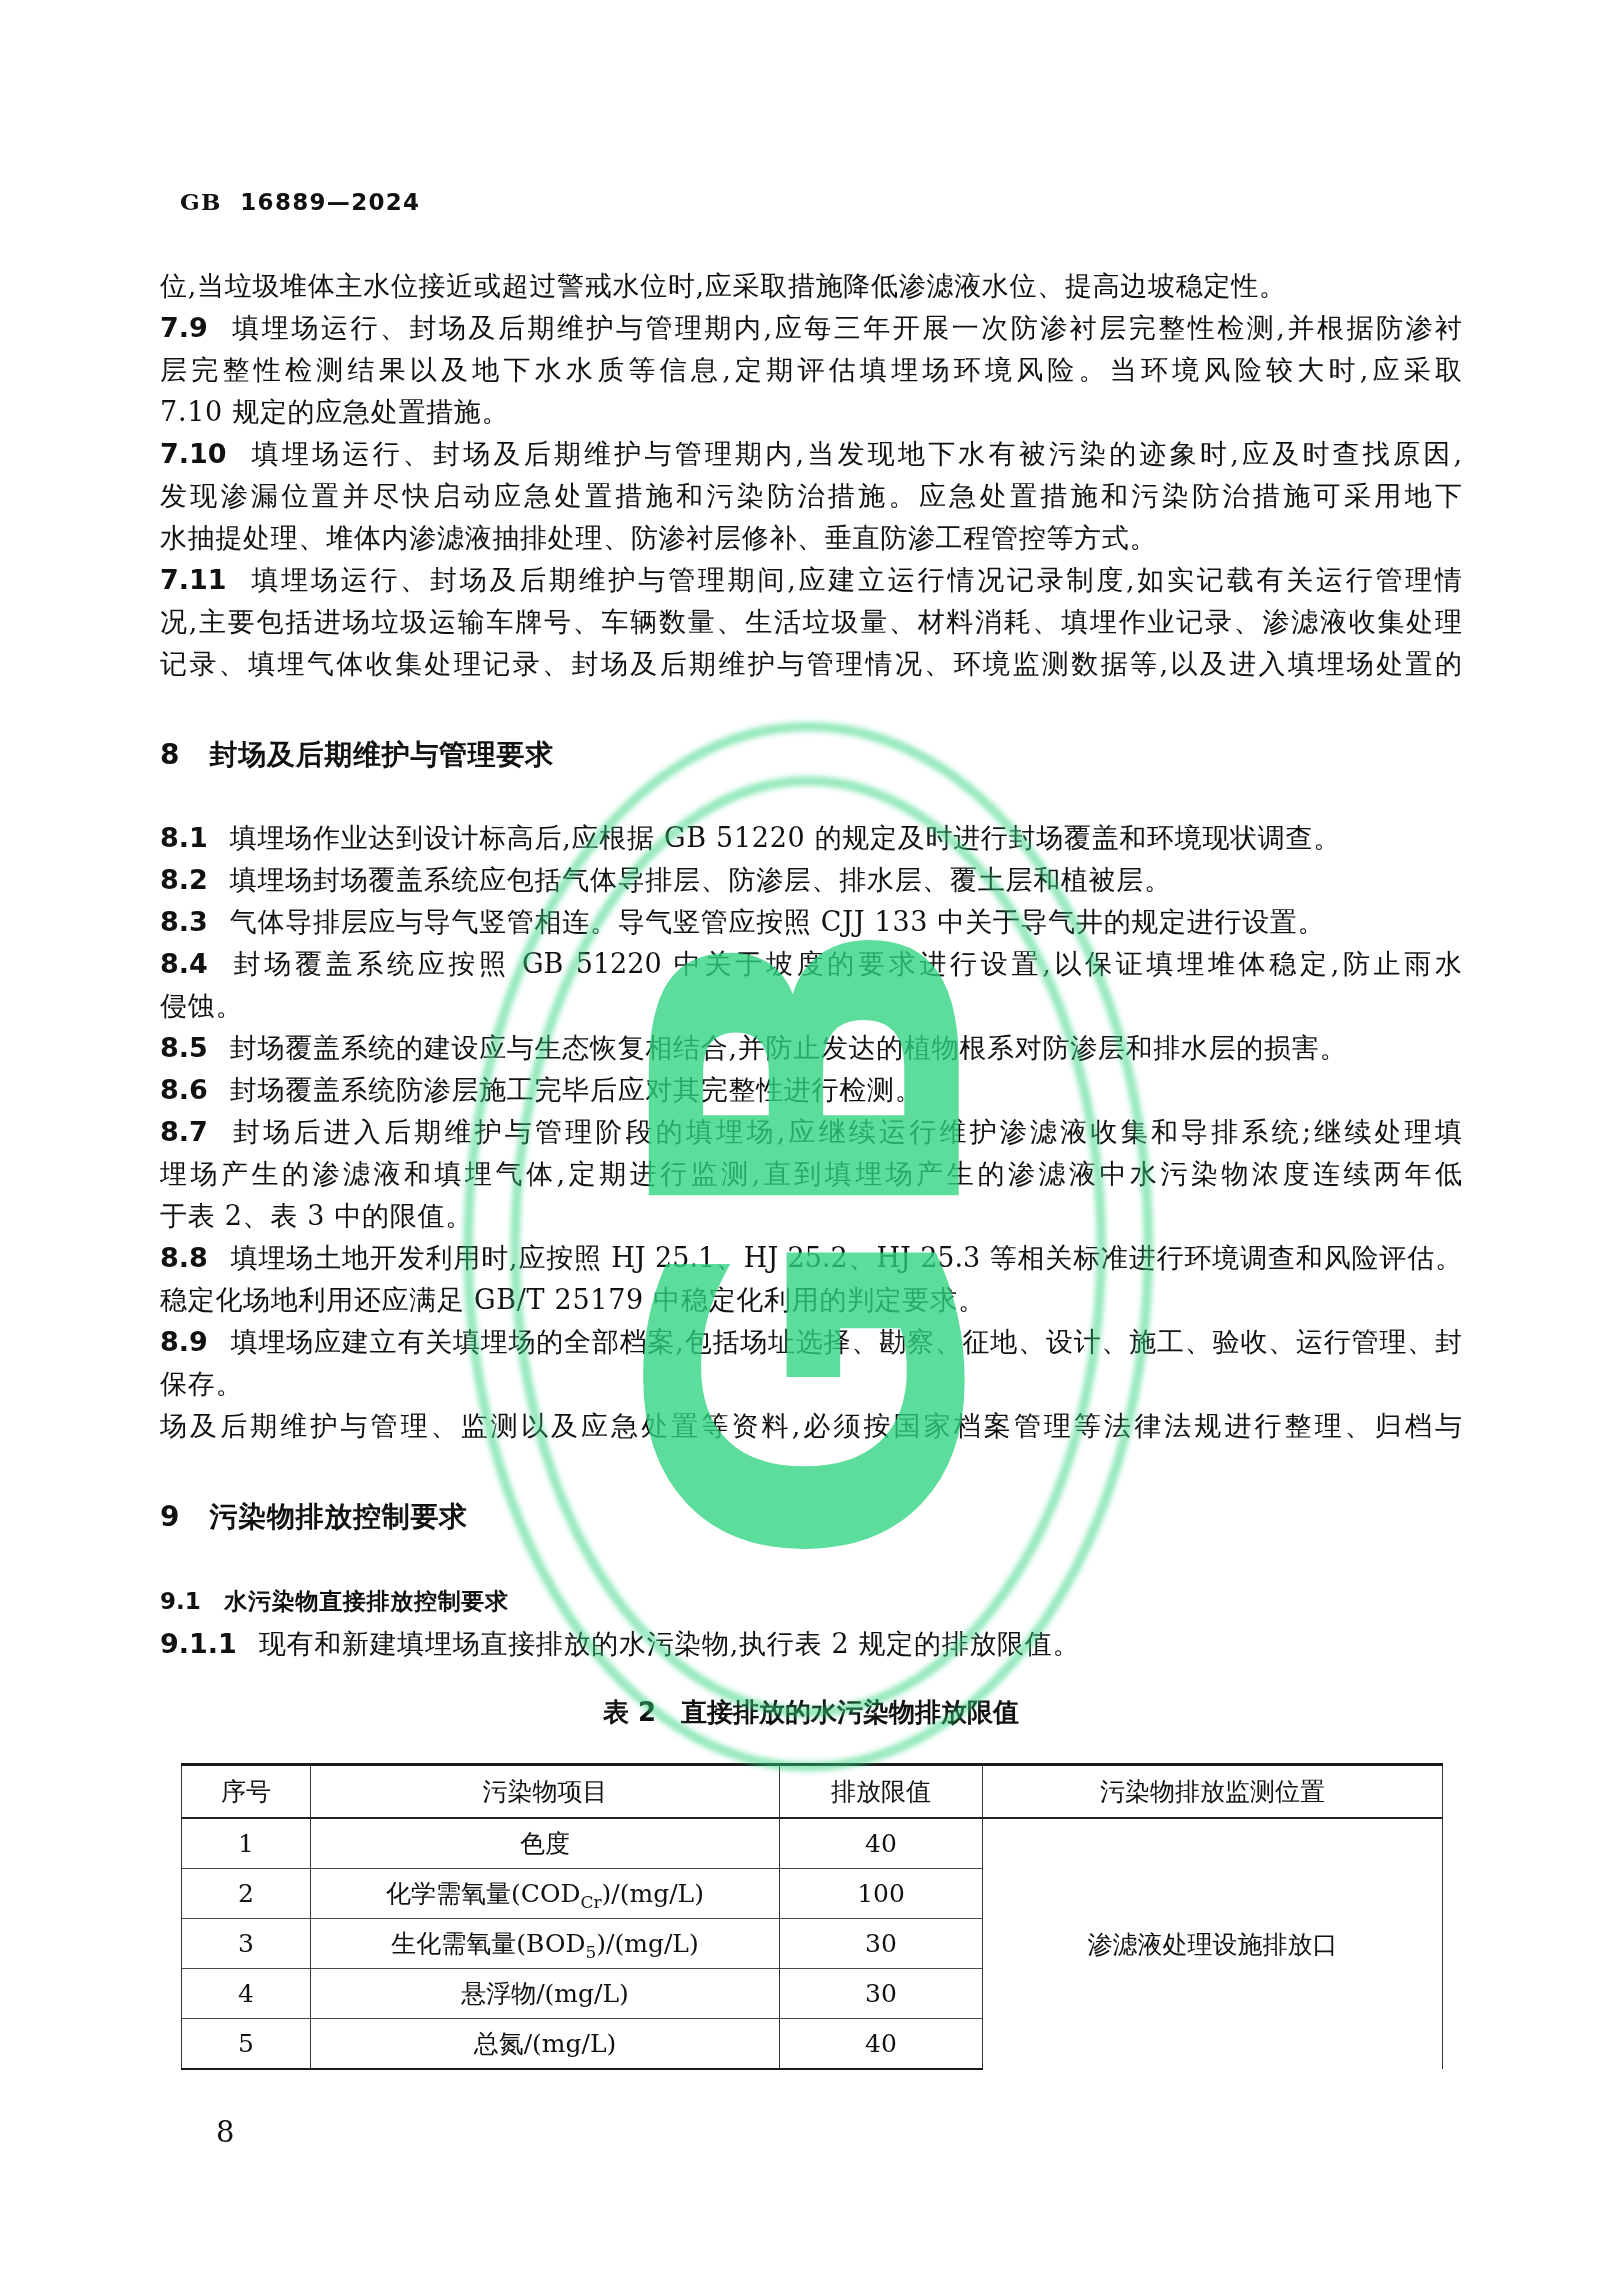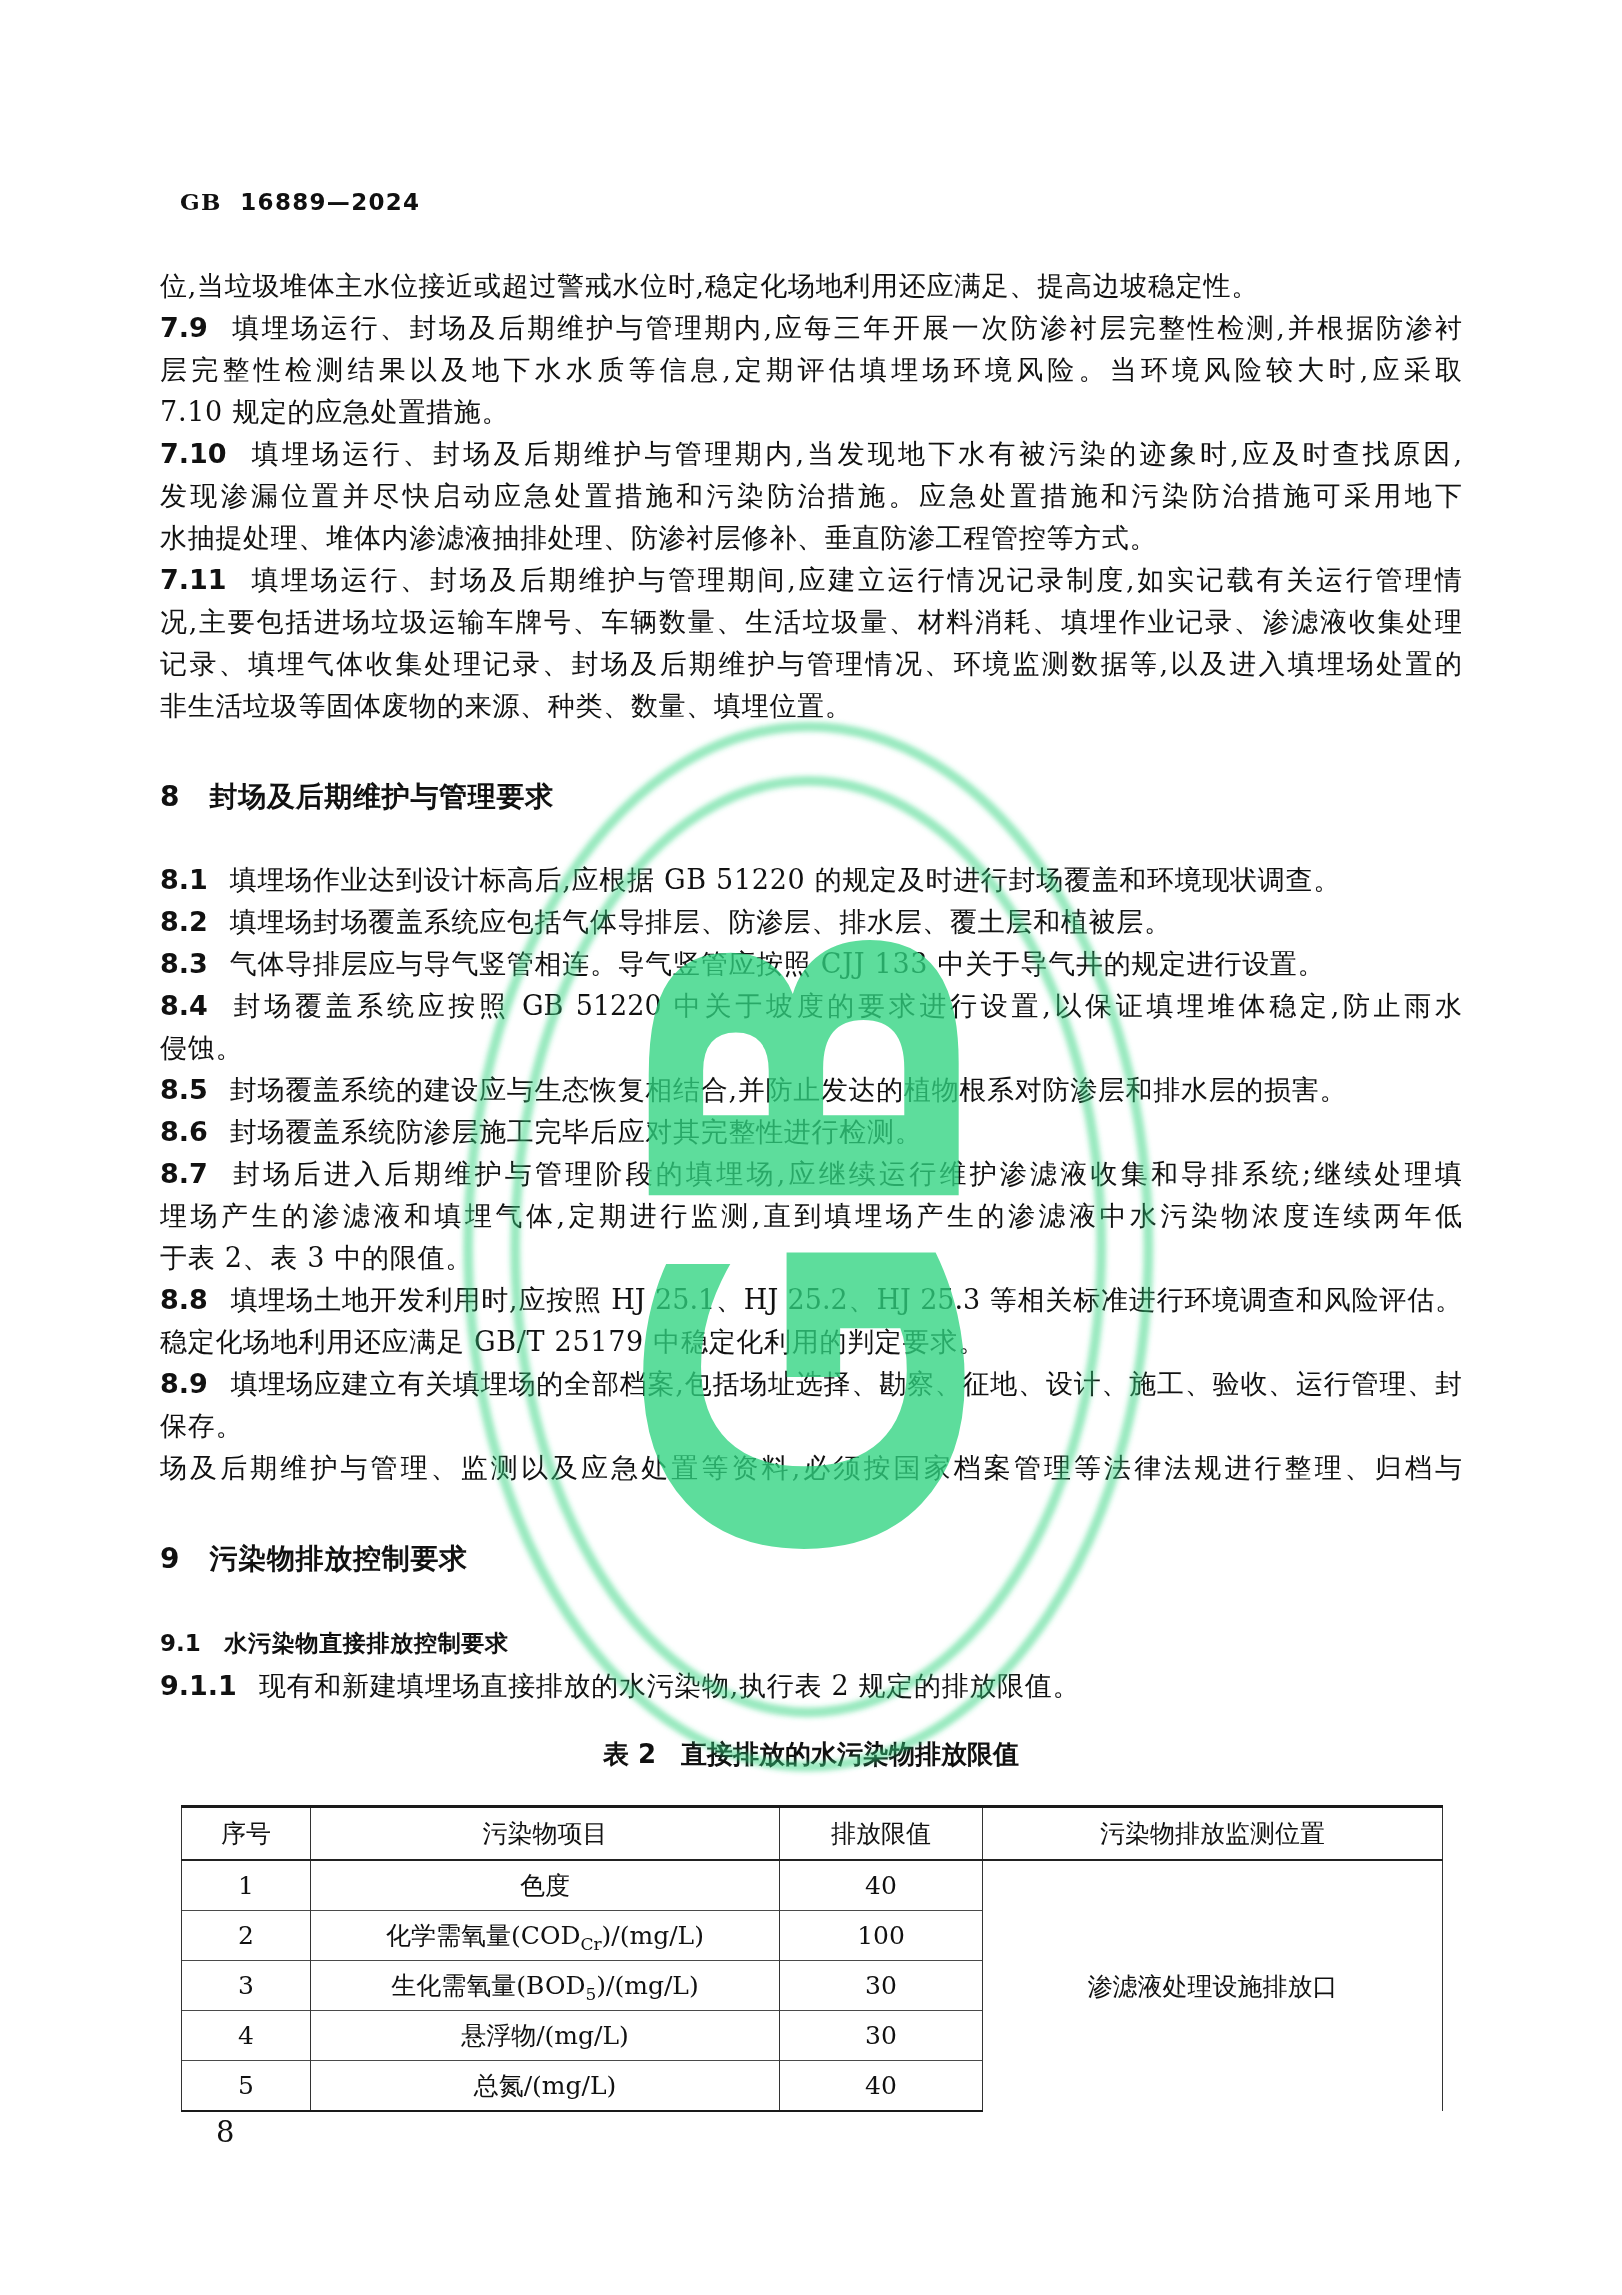--- a/index.html
+++ b/index.html
@@ -87,7 +87,7 @@
 
 <div class="content">
 
-  <div class="line body"><span>位,当垃圾堆体主水位接近或超过警戒水位时,稳定化场地利用还应满足、提高边坡稳定性。</span></div>
+  <div class="line body"><span>位,当垃圾堆体主水位接近或超过警戒水位时,应采取措施降低渗滤液水位、提高边坡稳定性。</span></div>
     <div class="line body j"><span class="num">7.9</span><span>填埋场运行、封场及后期维护与管理期内,应每三年开展一次防渗衬层完整性检测,并根据防渗衬</span></div>
     <div class="line body j"><span>层完整性检测结果以及地下水水质等信息,定期评估填埋场环境风险。当环境风险较大时,应采取</span></div>
     <div class="line body"><span>7.10 规定的应急处置措施。</span></div>

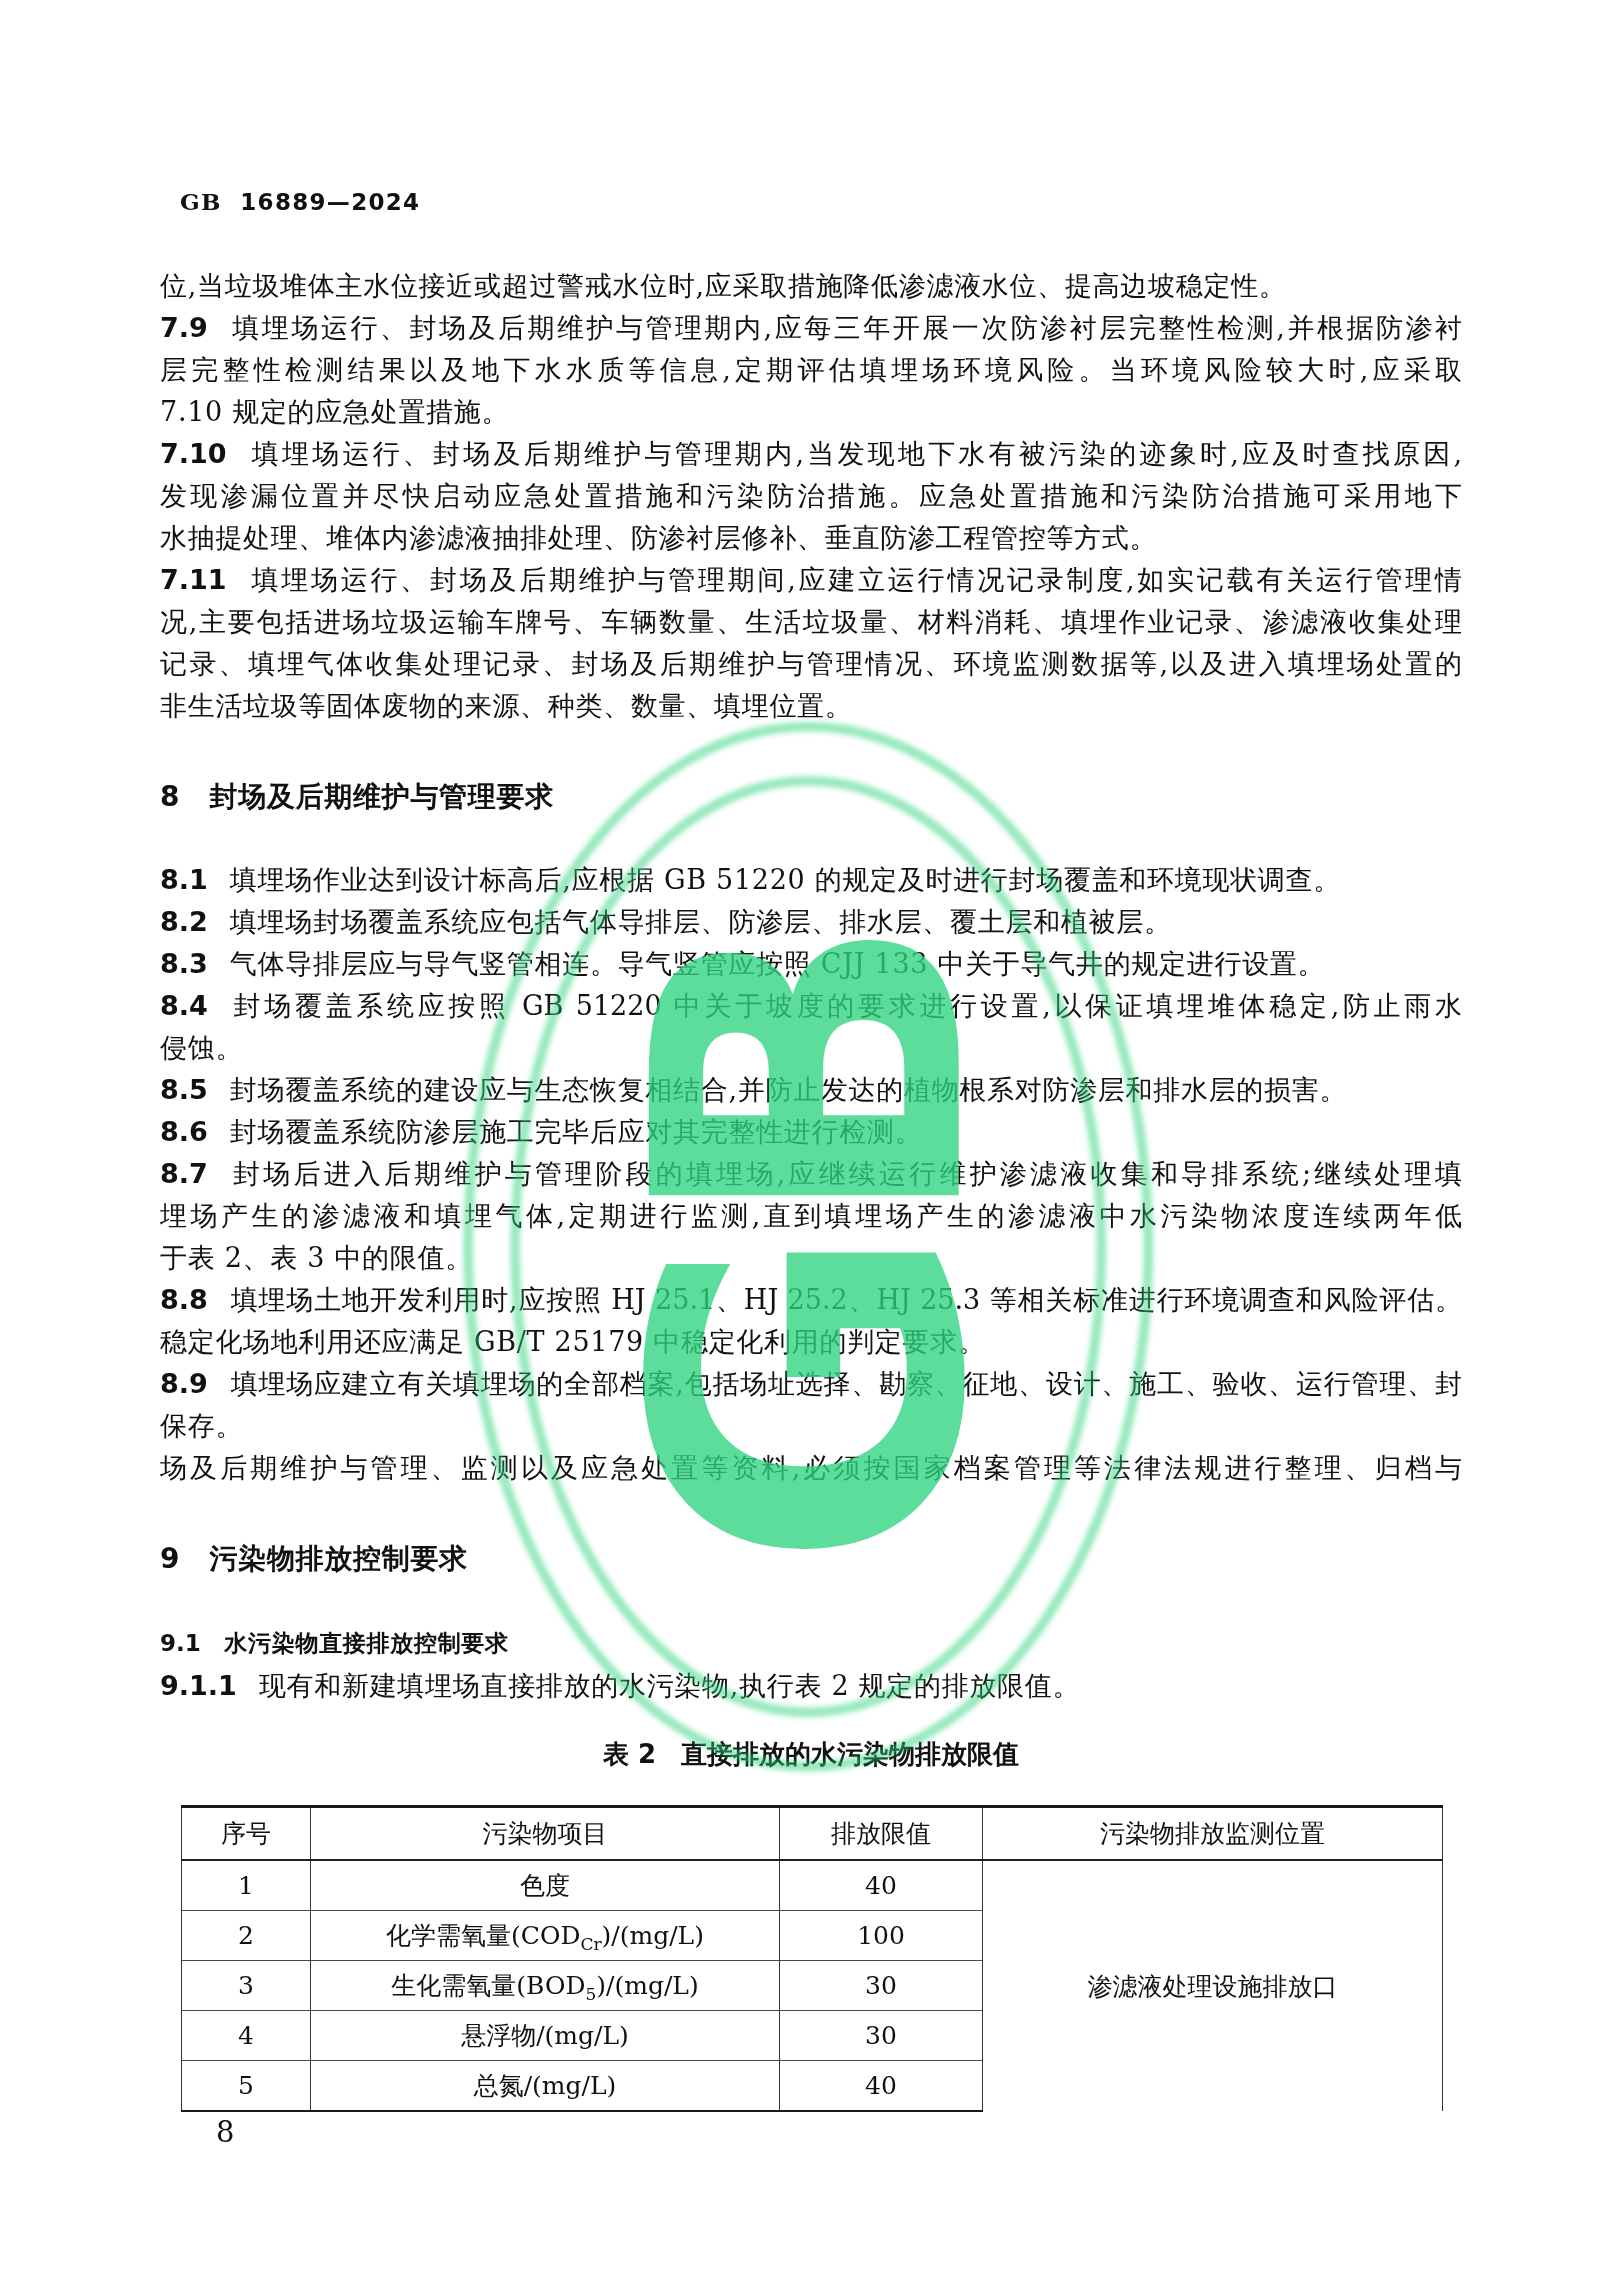--- a/index.html
+++ b/index.html
@@ -97,7 +97,6 @@
     <div class="line body j"><span class="num">7.11</span><span>填埋场运行、封场及后期维护与管理期间,应建立运行情况记录制度,如实记载有关运行管理情</span></div>
     <div class="line body j"><span>况,主要包括进场垃圾运输车牌号、车辆数量、生活垃圾量、材料消耗、填埋作业记录、渗滤液收集处理</span></div>
     <div class="line body j"><span>记录、填埋气体收集处理记录、封场及后期维护与管理情况、环境监测数据等,以及进入填埋场处置的</span></div>
-    <div class="line body"><span>非生活垃圾等固体废物的来源、种类、数量、填埋位置。</span></div>
     <div class="line h1"><span class="num">8</span><span>封场及后期维护与管理要求</span></div>
     <div class="line body"><span class="num">8.1</span><span>填埋场作业达到设计标高后,应根据 GB 51220 的规定及时进行封场覆盖和环境现状调查。</span></div>
     <div class="line body"><span class="num">8.2</span><span>填埋场封场覆盖系统应包括气体导排层、防渗层、排水层、覆土层和植被层。</span></div>

